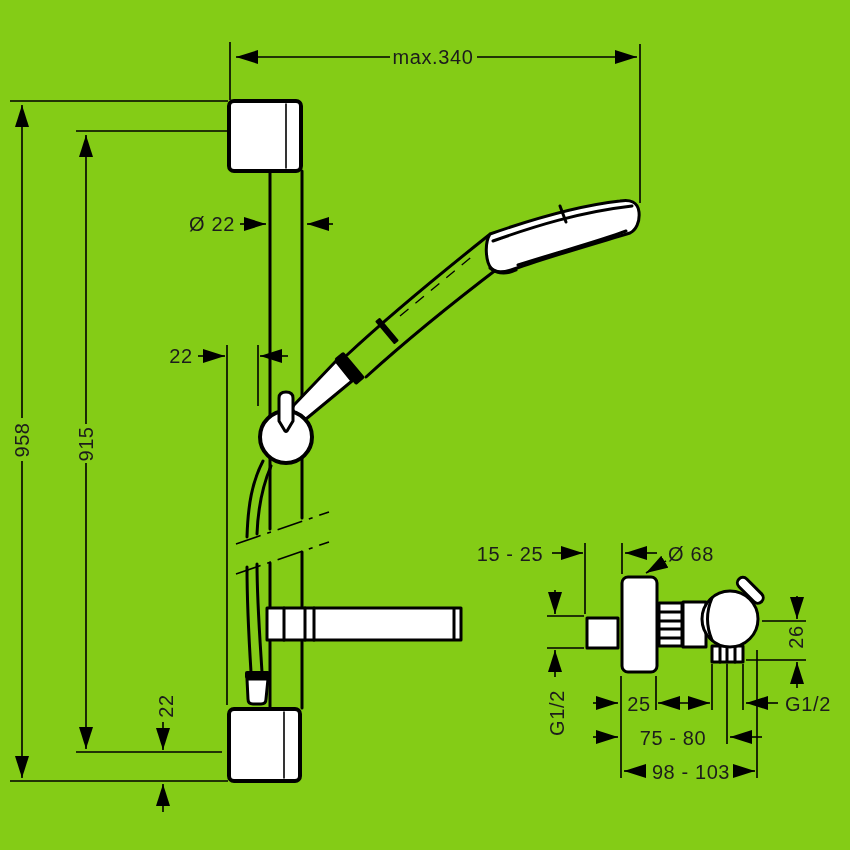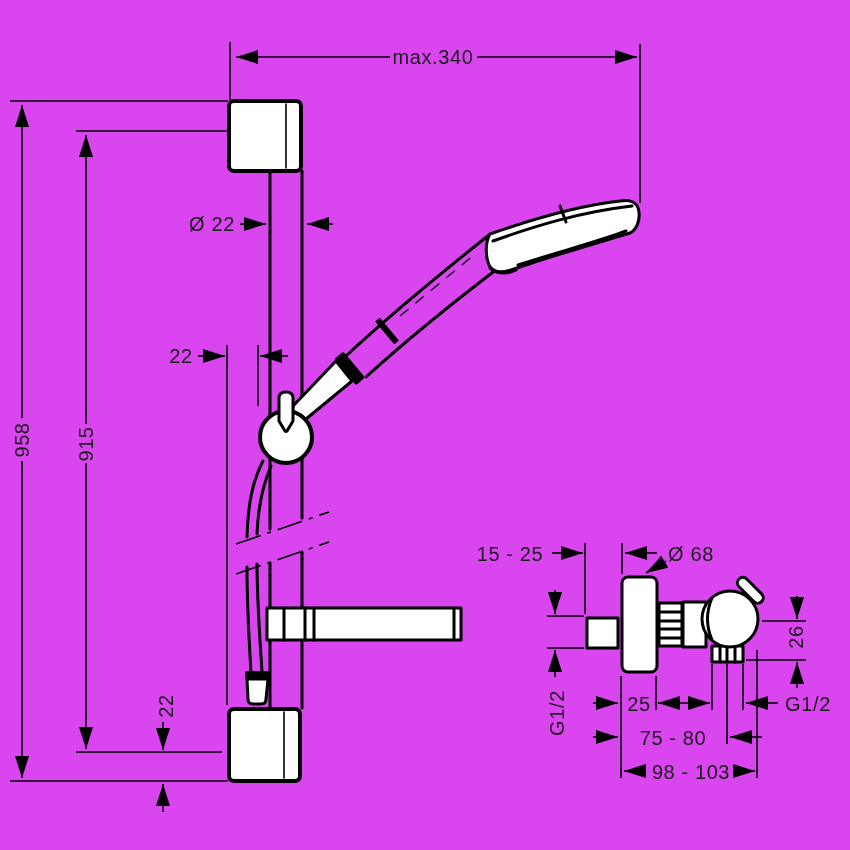--- a/index.html
+++ b/index.html
@@ -3,7 +3,7 @@
 <meta charset="utf-8">
 <style>
   html,body{margin:0;padding:0;background:#ffffff;}
-  #canvas{width:850px;height:850px;position:relative;background:#d946ef;}
+  #canvas{width:850px;height:850px;position:relative;background:#84cc16;}
   svg{display:block;}
   text{font-family:"Liberation Sans",sans-serif;font-size:20px;fill:#1c1c1c;letter-spacing:0.6px;}
   .mid{text-anchor:middle;}

